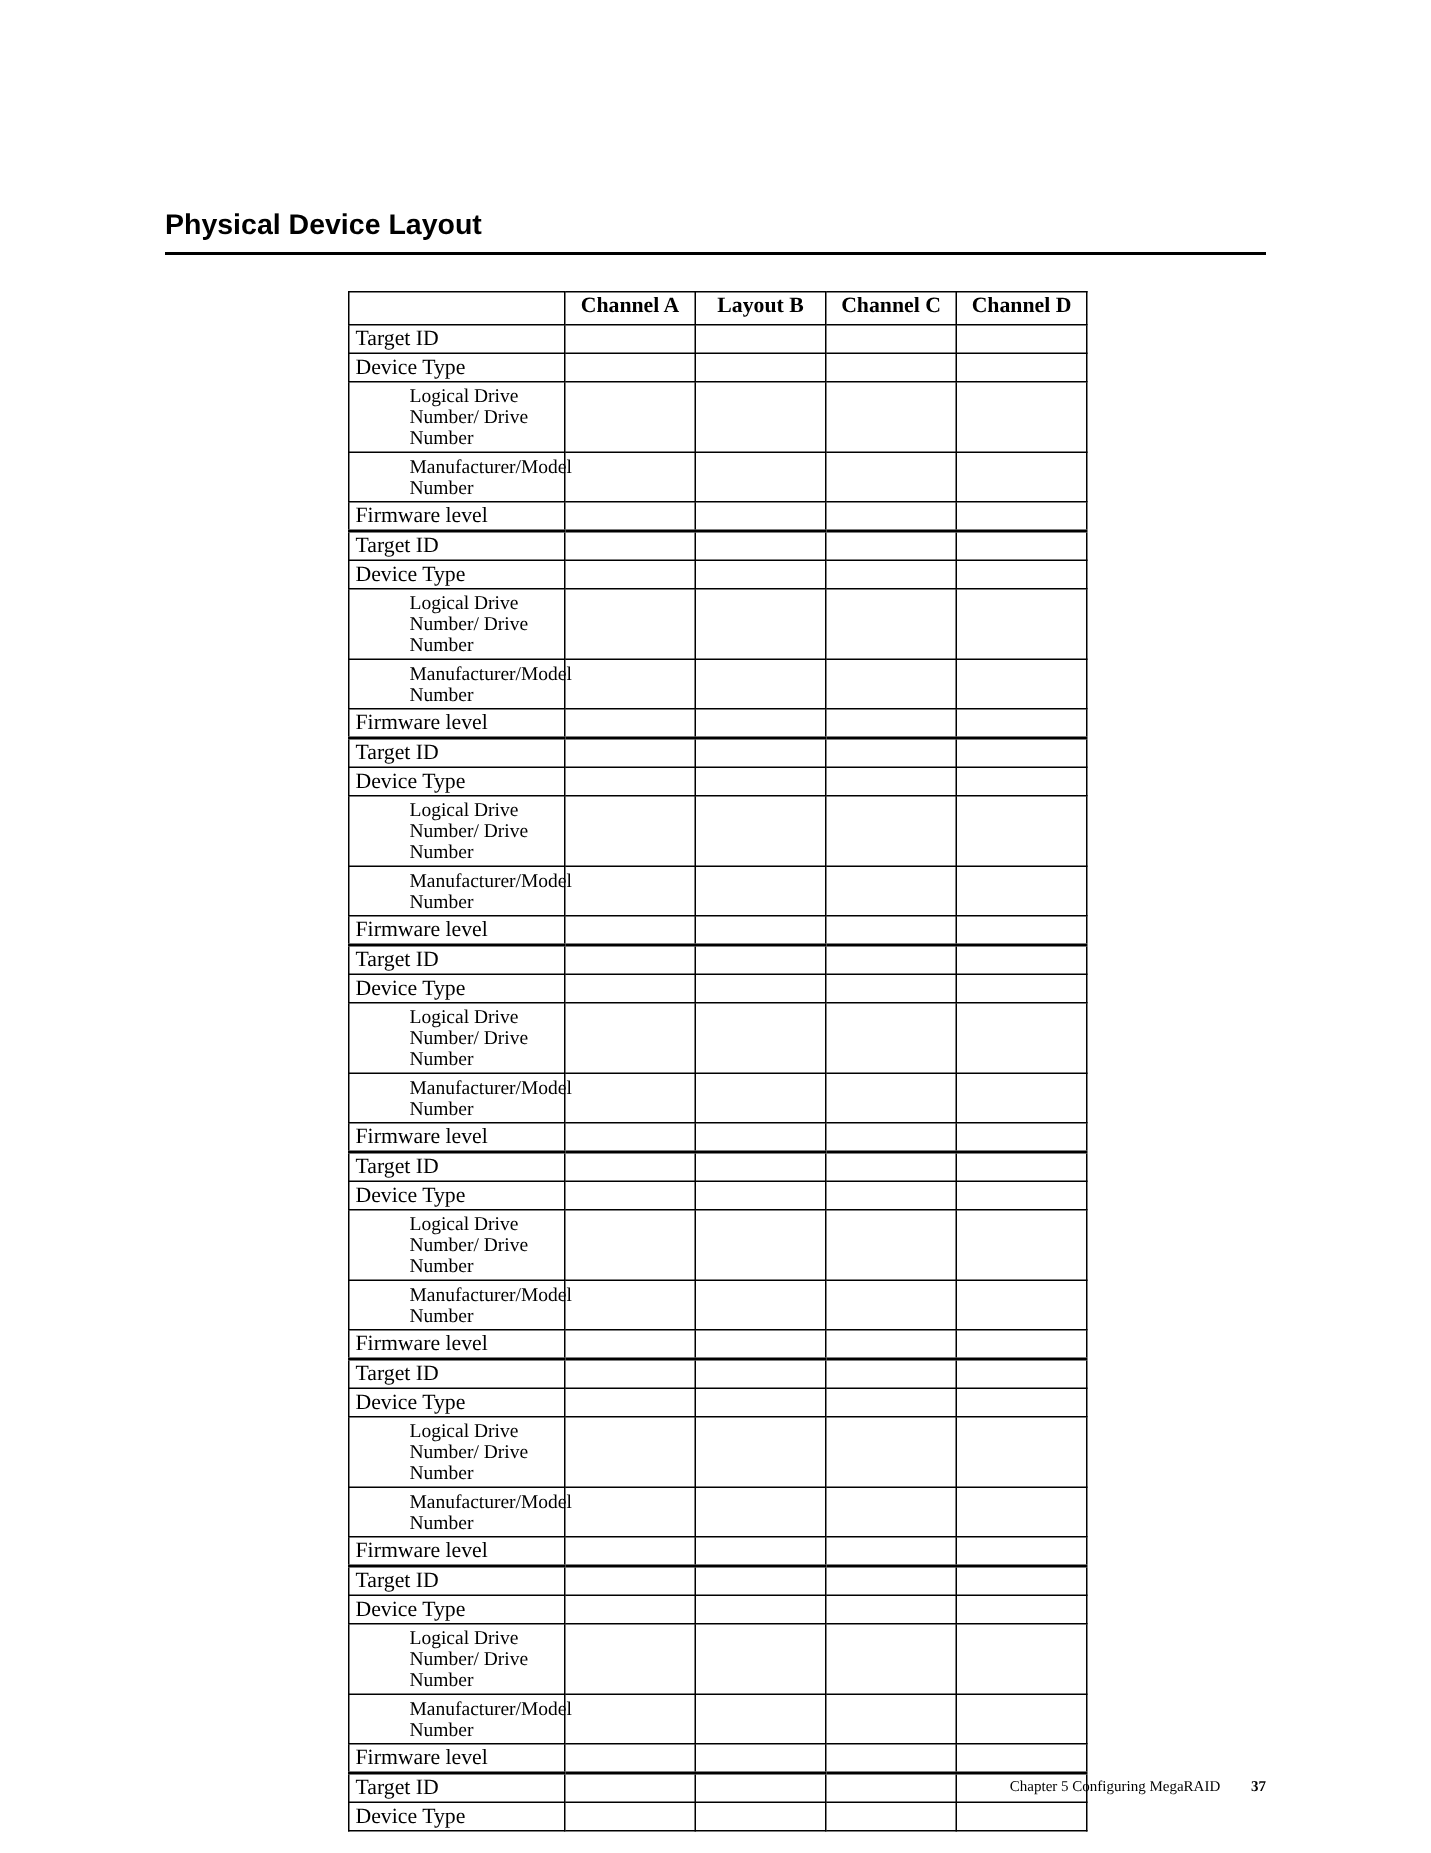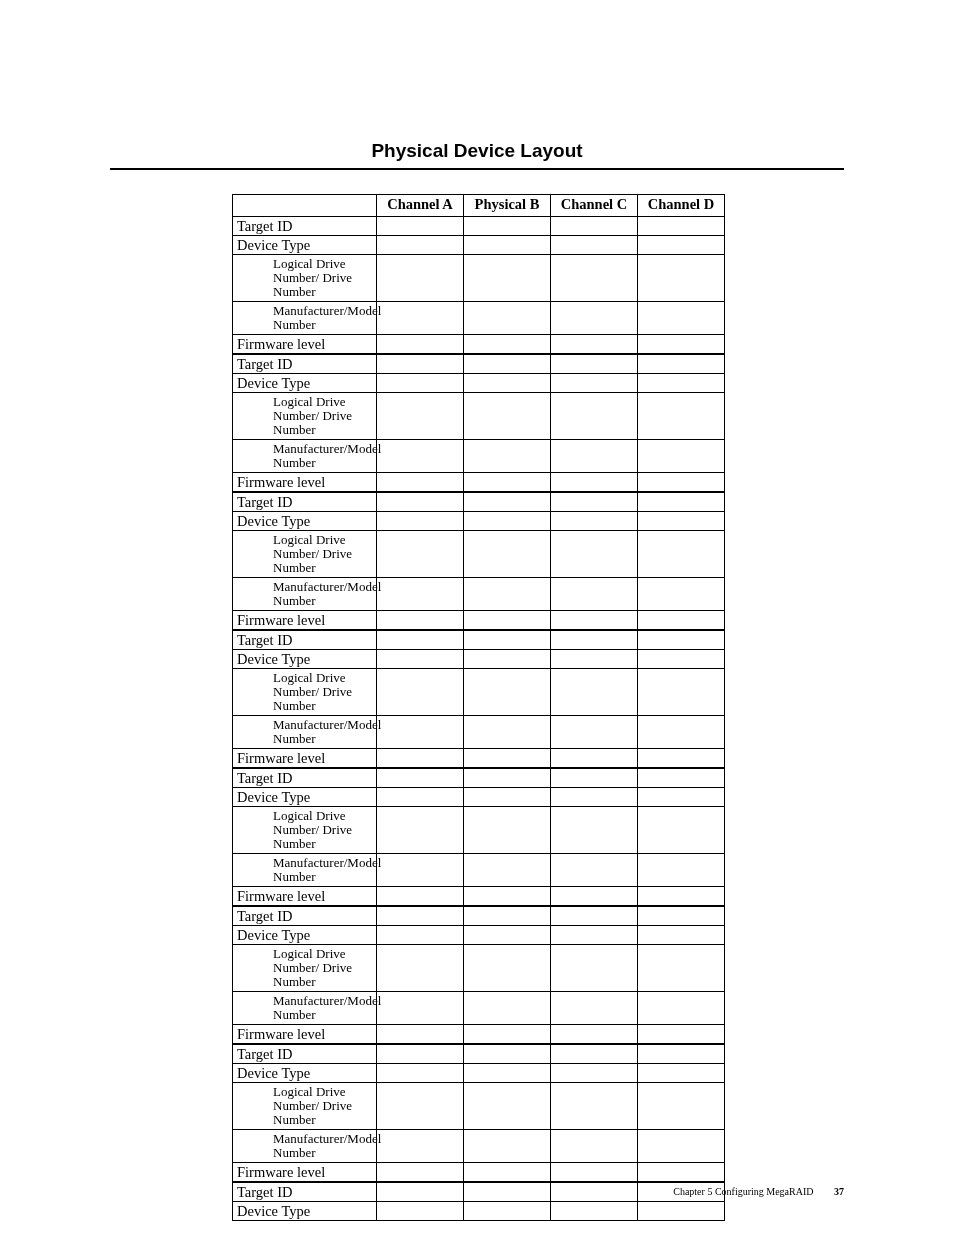--- a/index.html
+++ b/index.html
@@ -20,7 +20,6 @@
     font-weight: bold;
     font-size: 19px;
     margin: 0 0 6px 0;
-    text-align: center;
   }
   .heading-rule {
     border: none;

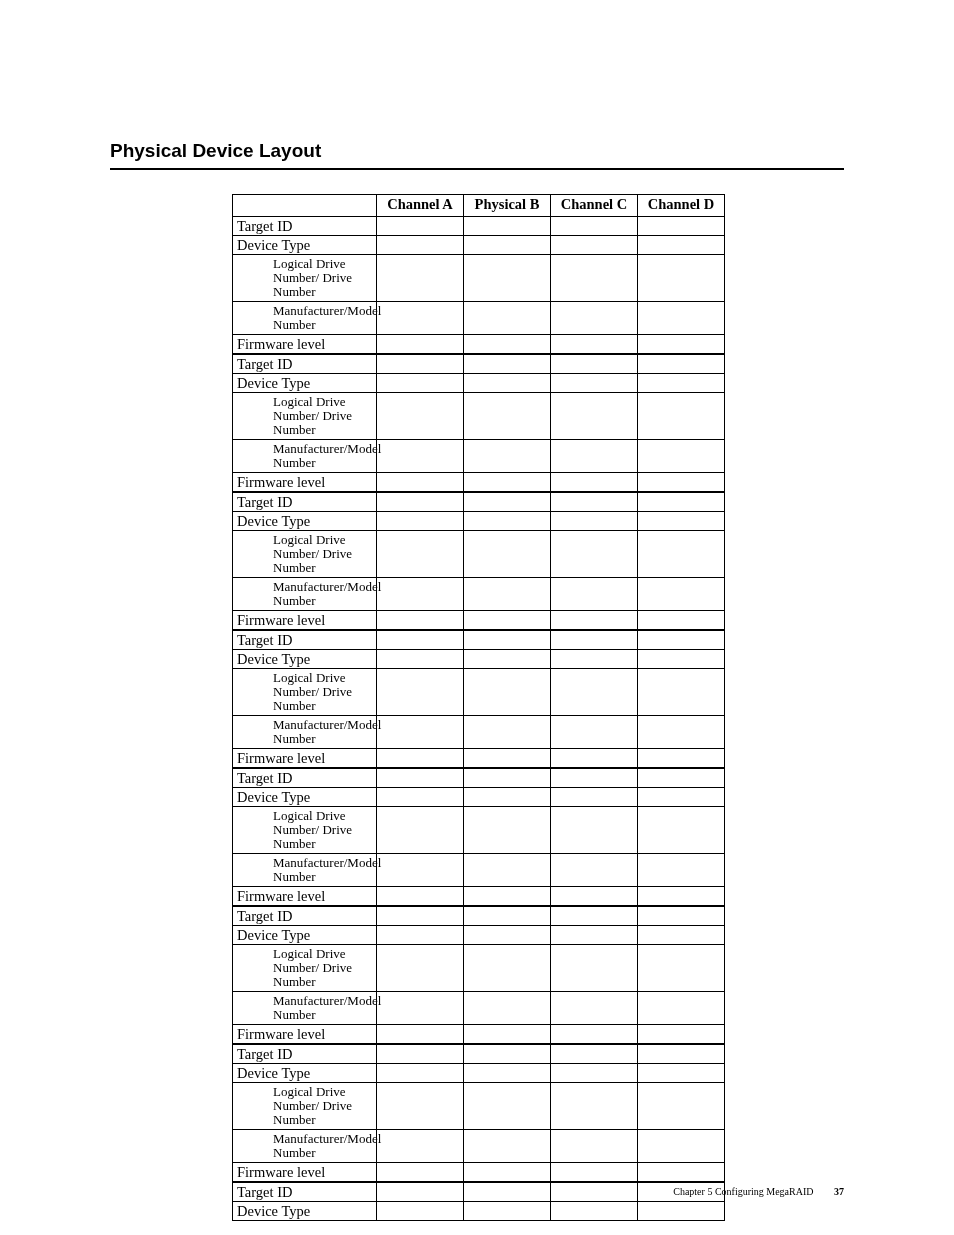--- a/index.html
+++ b/index.html
@@ -83,7 +83,7 @@
         <tr>
           <th class="blank"></th>
           <th>Channel A</th>
-          <th>Physical B</th>
+          <th>Layout B</th>
           <th>Channel C</th>
           <th>Channel D</th>
         </tr>

